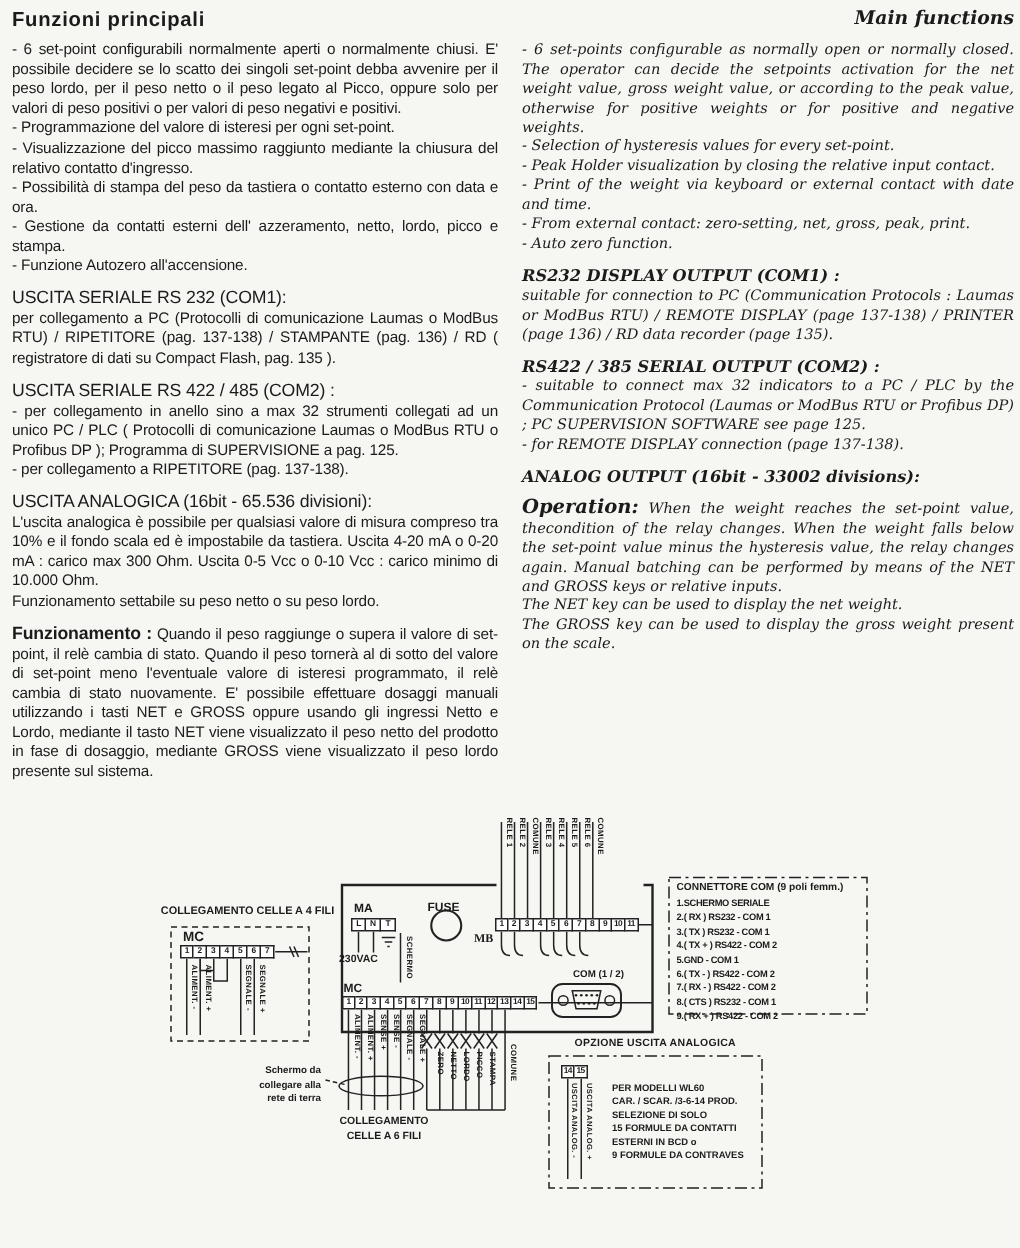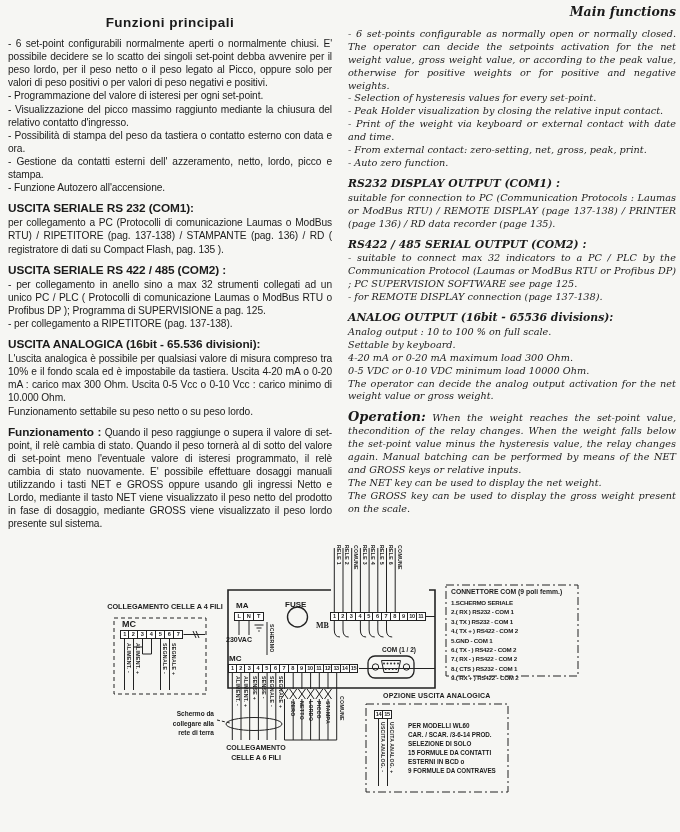--- a/index.html
+++ b/index.html
@@ -9,7 +9,7 @@
   
   .col{position:absolute;top:4px;text-align:justify;}
   .col-left{left:8px;width:324px;font-size:10.2px;line-height:13.1px;letter-spacing:-0.1px;}
-  .col-left h1{font-size:13.5px;text-align:center;margin:12px 0 8px;font-weight:bold;letter-spacing:0.5px;}
+  .col-left h1{font-size:13.5px;margin:2px 0 8px;font-weight:bold;letter-spacing:0.5px;}
   .col-left h2{font-size:11.8px;margin:8px 0 1px;font-weight:bold;}
   .col-right{left:348px;width:328px;font-family:"DejaVu Serif","Liberation Serif",serif;
              font-style:italic;font-size:9.7px;line-height:12.9px;}

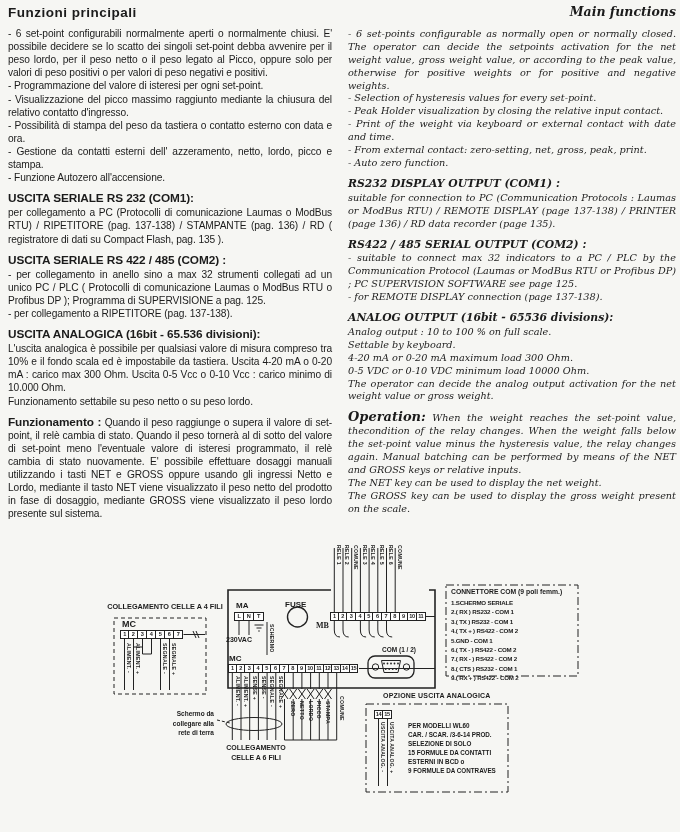--- a/index.html
+++ b/index.html
@@ -10,7 +10,7 @@
   .col{position:absolute;top:4px;text-align:justify;}
   .col-left{left:8px;width:324px;font-size:10.2px;line-height:13.1px;letter-spacing:-0.1px;}
   .col-left h1{font-size:13.5px;margin:2px 0 8px;font-weight:bold;letter-spacing:0.5px;}
-  .col-left h2{font-size:11.8px;margin:8px 0 1px;font-weight:bold;}
+  .col-left h2{font-size:11.8px;margin:8px 0 1px;font-weight:normal;}
   .col-right{left:348px;width:328px;font-family:"DejaVu Serif","Liberation Serif",serif;
              font-style:italic;font-size:9.7px;line-height:12.9px;}
   .col-right h1{font-size:12.5px;text-align:right;margin:2px 0 9px;font-weight:bold;}

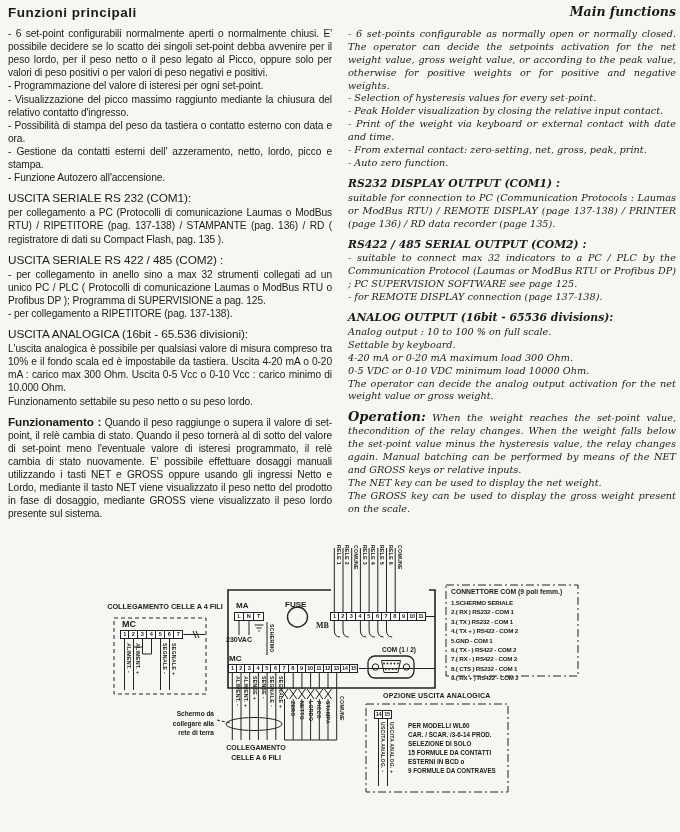--- a/index.html
+++ b/index.html
@@ -70,7 +70,7 @@
 - Auto zero function.</p>
   <h2>RS232 DISPLAY OUTPUT (COM1) :</h2>
   <p>suitable for connection to PC (Communication Protocols : Laumas or ModBus RTU) / REMOTE DISPLAY (page 137-138) / PRINTER (page 136) / RD data recorder (page 135).</p>
-  <h2>RS422 / 485 SERIAL OUTPUT (COM2) :</h2>
+  <h2>RS422 / 385 SERIAL OUTPUT (COM2) :</h2>
   <p>- suitable to connect max 32 indicators to a PC / PLC by the Communication Protocol (Laumas or ModBus RTU or Profibus DP) ; PC SUPERVISION SOFTWARE see page 125.
 - for REMOTE DISPLAY connection (page 137-138).</p>
   <h2>ANALOG OUTPUT  (16bit - 65536 divisions):</h2>

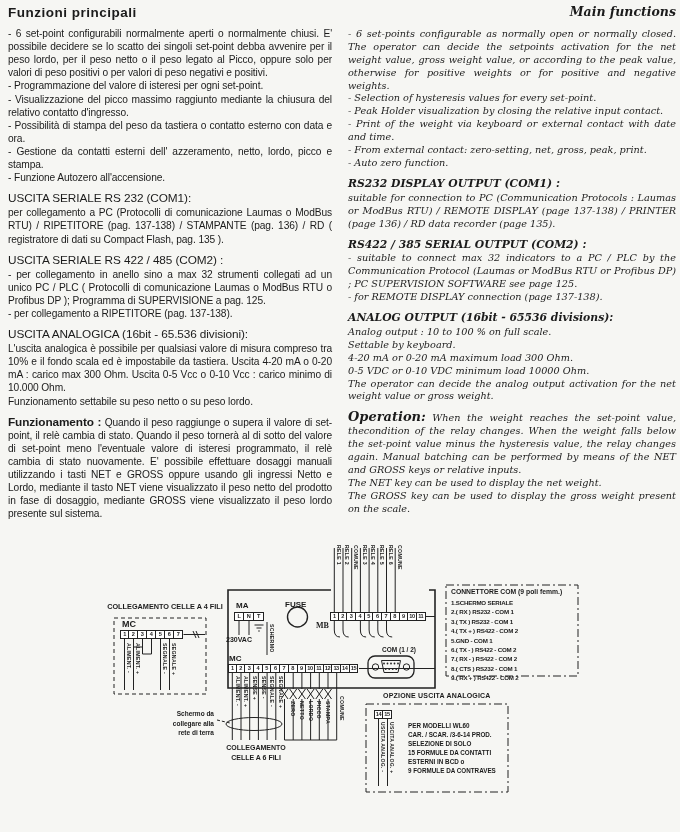--- a/index.html
+++ b/index.html
@@ -73,7 +73,7 @@
   <h2>RS422 / 385 SERIAL OUTPUT (COM2) :</h2>
   <p>- suitable to connect max 32 indicators to a PC / PLC by the Communication Protocol (Laumas or ModBus RTU or Profibus DP) ; PC SUPERVISION SOFTWARE see page 125.
 - for REMOTE DISPLAY connection (page 137-138).</p>
-  <h2>ANALOG OUTPUT  (16bit - 65536 divisions):</h2>
+  <h2>ANALOG OUTPUT  (16bit - 33002 divisions):</h2>
   <p>Analog output : 10 to 100 % on full scale.
 Settable by keyboard.
 4-20 mA or 0-20 mA  maximum load 300 Ohm.

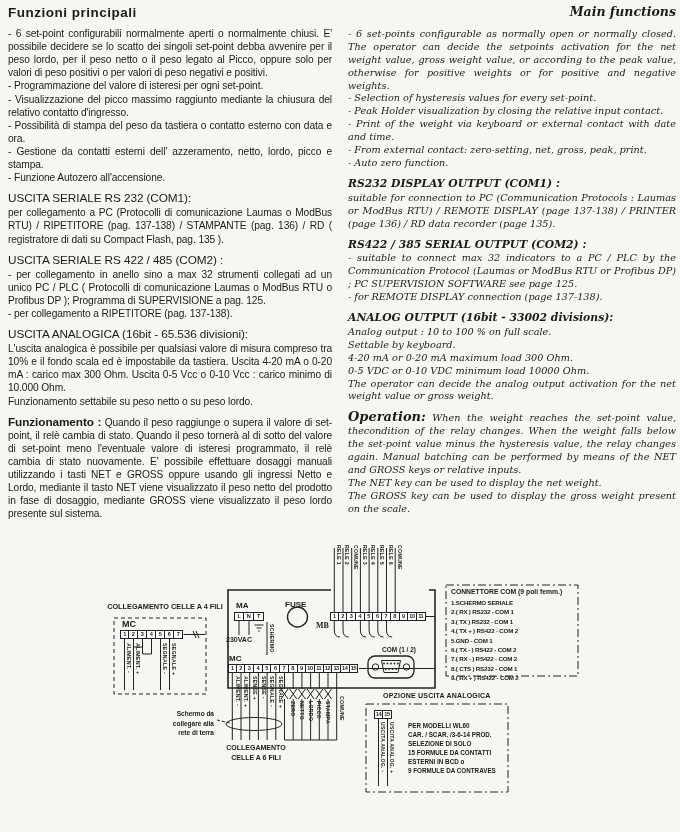--- a/index.html
+++ b/index.html
@@ -74,11 +74,6 @@
   <p>- suitable to connect max 32 indicators to a PC / PLC by the Communication Protocol (Laumas or ModBus RTU or Profibus DP) ; PC SUPERVISION SOFTWARE see page 125.
 - for REMOTE DISPLAY connection (page 137-138).</p>
   <h2>ANALOG OUTPUT  (16bit - 33002 divisions):</h2>
-  <p>Analog output : 10 to 100 % on full scale.
-Settable by keyboard.
-4-20 mA or 0-20 mA  maximum load 300 Ohm.
-0-5 VDC or 0-10 VDC minimum load 10000 Ohm.
-The operator can decide the analog output activation for the net weight value or gross weight.</p>
   <p style="margin-top:8px"><span class="op-head">Operation:</span><span> When the weight reaches the set-point value, thecondition of the relay changes. When the weight falls below the set-point value minus the hysteresis value, the relay changes again. Manual batching can be performed by means of the NET and GROSS keys or relative inputs.
 The NET key can be used to display the net weight.
 The GROSS key can be used to display the gross weight present on the scale.</span></p>

